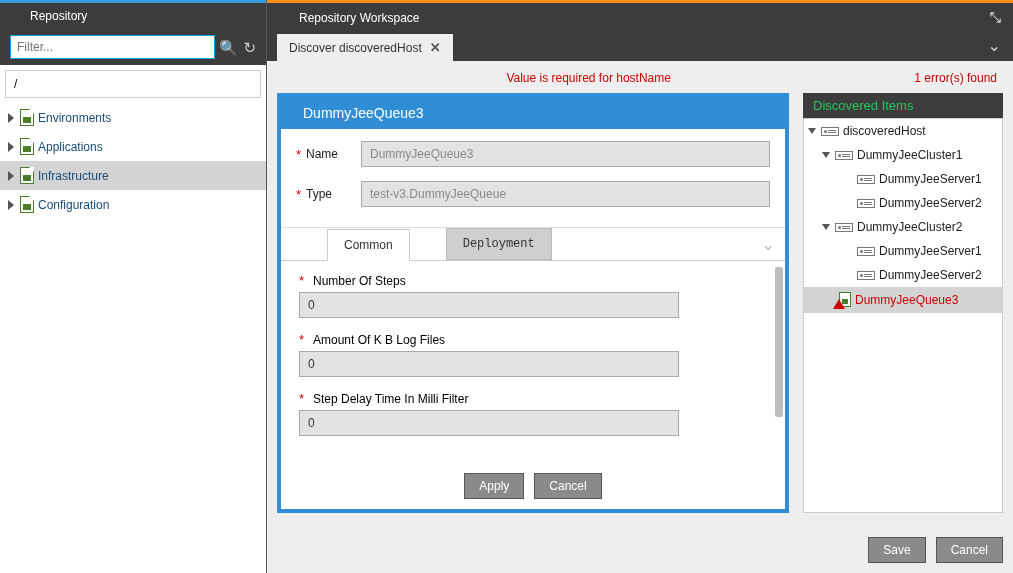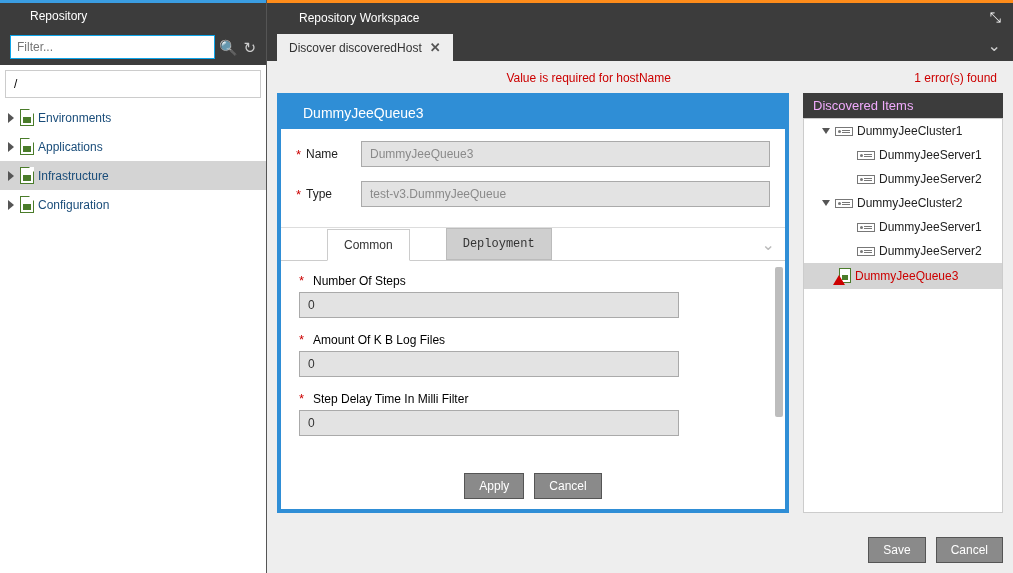--- a/index.html
+++ b/index.html
@@ -66,7 +66,7 @@
 
   
   .discovered { width:200px; display:flex; flex-direction:column; }
-  .disc-header { background:#3c3c3c; color:#f0abfc; padding:5px 10px; font-size:13px; }
+  .disc-header { background:#3c3c3c; color:#22c55e; padding:5px 10px; font-size:13px; }
   .disc-tree { flex:1; border:1px solid #ccc; background:#fff; overflow:auto; }
   .dt-item { display:flex; align-items:center; gap:4px; padding:5px 6px; cursor:pointer; white-space:nowrap; }
   .dt-item.selected { background:#d4d4d4; color:#c00; }

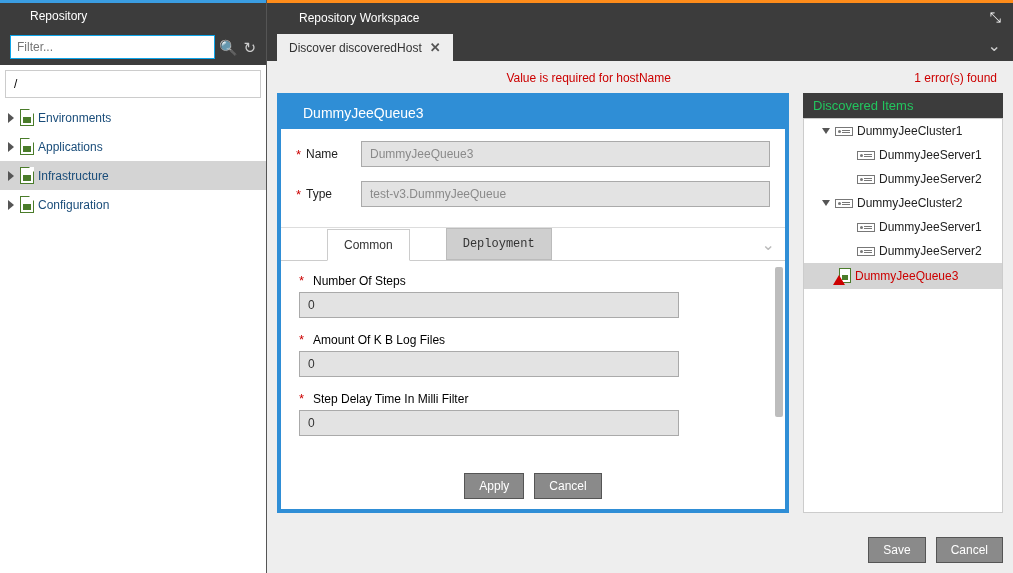--- a/index.html
+++ b/index.html
@@ -202,6 +202,11 @@
       <div class="discovered">
         <div class="disc-header">Discovered Items</div>
         <div class="disc-tree">
+          <div class="dt-item lvl0">
+            <span class="dt-arrow"></span>
+            <span class="srv-icon"></span>
+            <span class="dt-label">discoveredHost</span>
+          </div>
           <div class="dt-item lvl1">
             <span class="dt-arrow"></span>
             <span class="srv-icon"></span>

